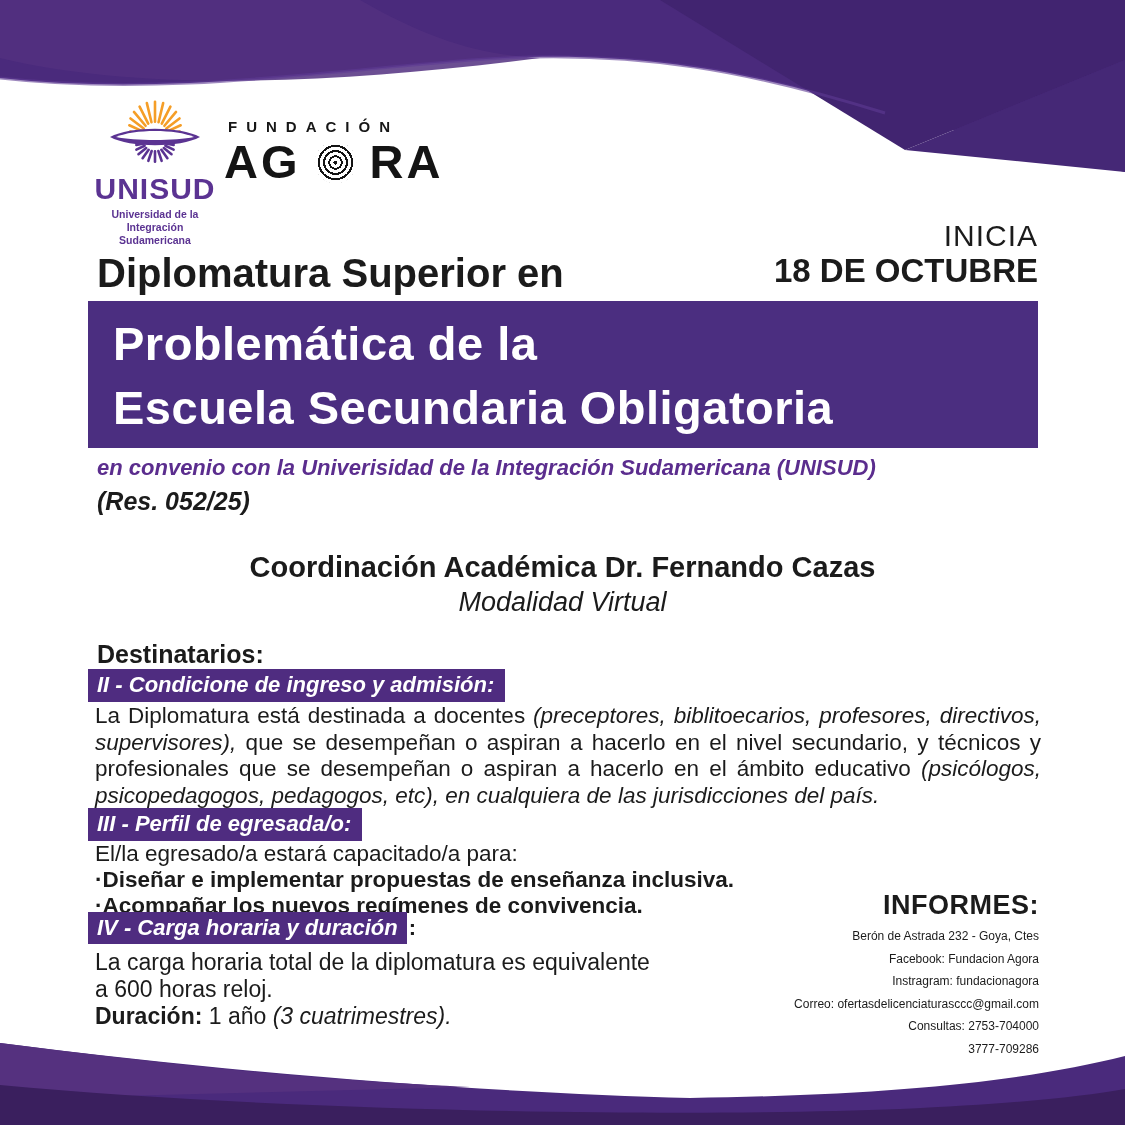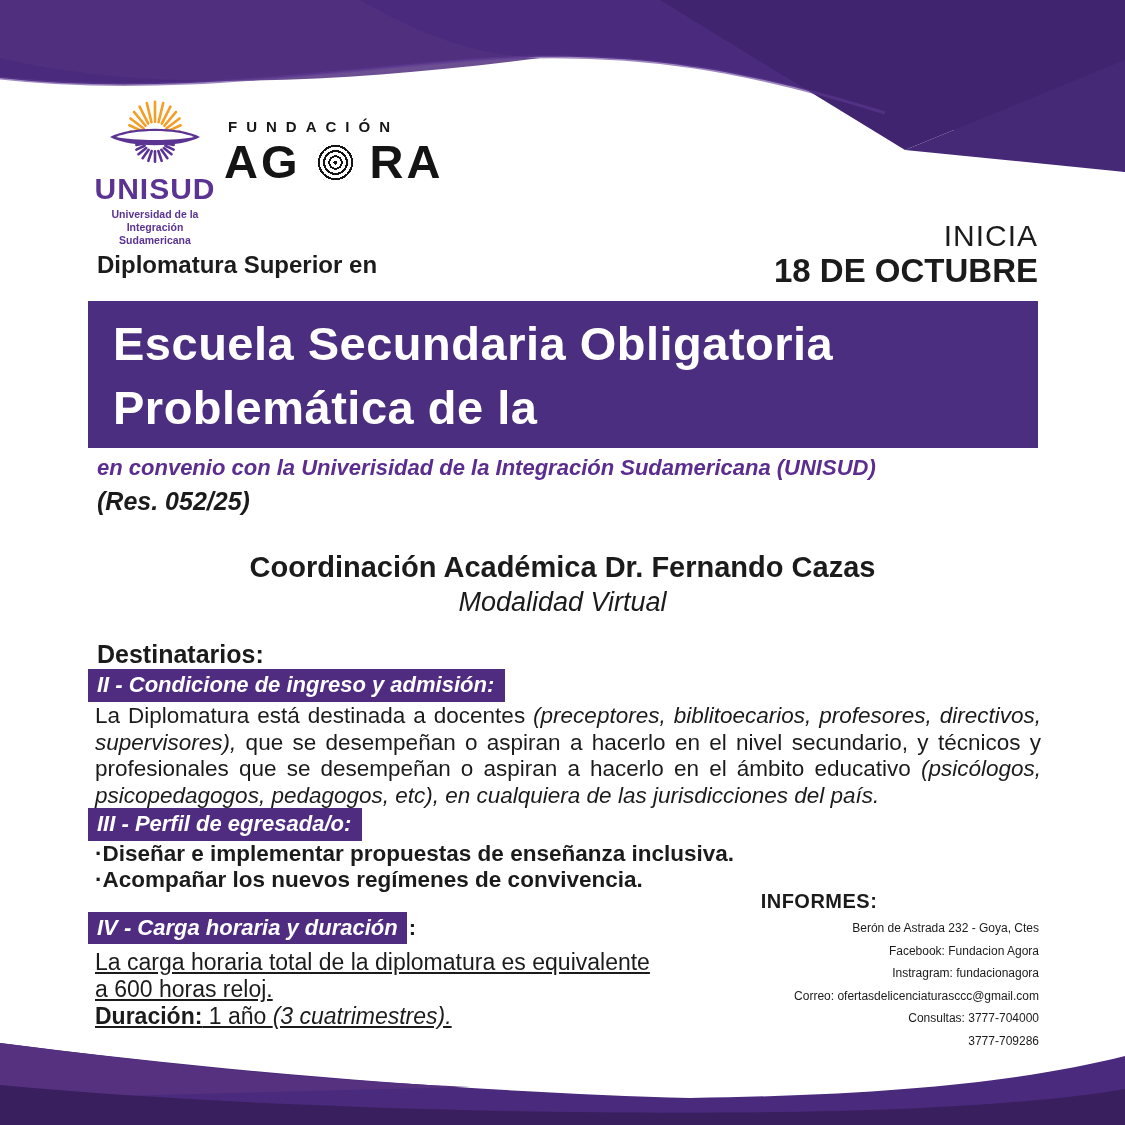--- a/index.html
+++ b/index.html
@@ -26,7 +26,7 @@
   .start-block{position:absolute;right:87px;top:219px;text-align:right;}
   .start-block .inicia{font-size:30px;font-weight:500;letter-spacing:1px;line-height:33px;}
   .start-block .date{font-size:33px;font-weight:800;line-height:37px;}
-  .kicker{position:absolute;left:97px;top:251px;font-size:24px;font-weight:700;text-align:center;}
+  .kicker{position:absolute;left:97px;top:251px;font-size:40px;font-weight:700;text-align:center;}
 
   .banner{position:absolute;left:88px;top:301px;width:950px;height:147px;background:#4b2e80;
     color:#ffffff;font-weight:800;font-size:47px;line-height:64px;padding:11px 0 0 25px;box-sizing:border-box;letter-spacing:.5px;}

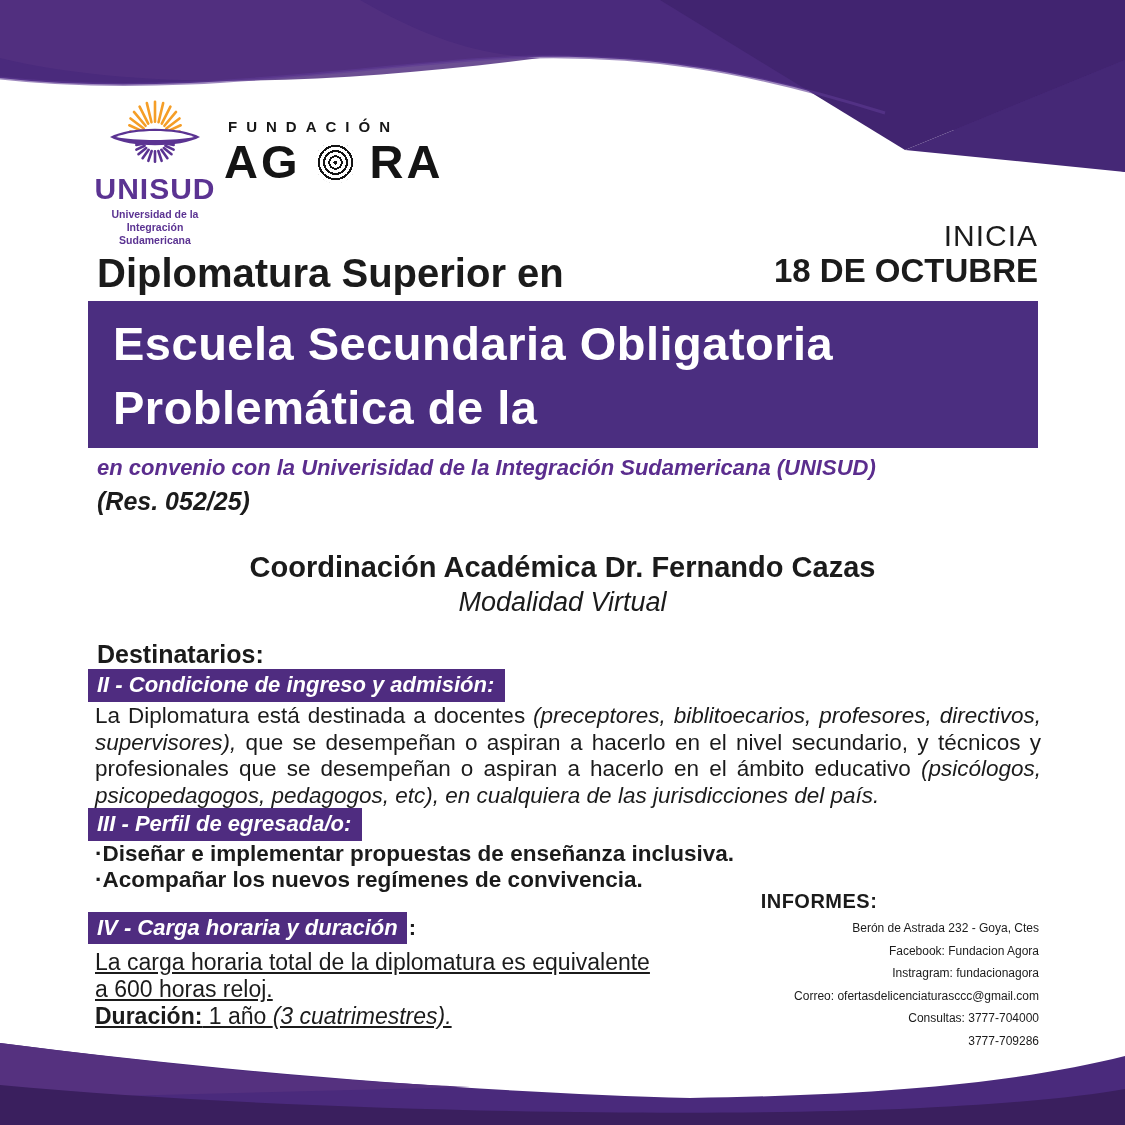--- a/index.html
+++ b/index.html
@@ -137,8 +137,8 @@
 
   <div class="kicker">Diplomatura Superior en</div>
   <div class="banner">
+    <div>Problemática de la</div>
     <div>Escuela Secundaria Obligatoria</div>
-    <div>Problemática de la</div>
   </div>
 
   <div class="convenio">en convenio con la Univerisidad de la Integración Sudamericana (UNISUD)</div>

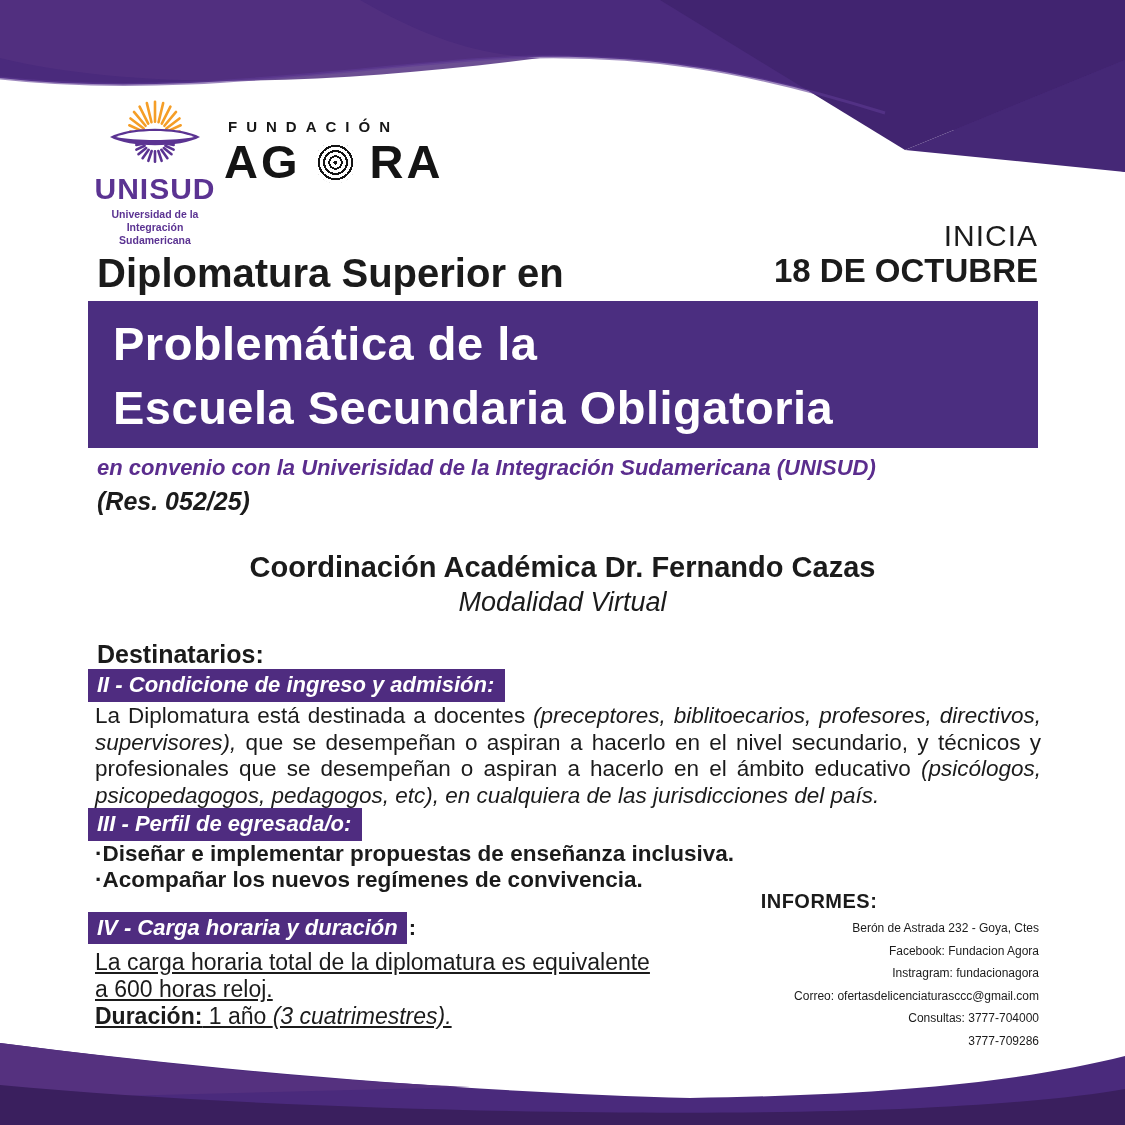--- a/index.html
+++ b/index.html
@@ -158,6 +158,7 @@
     <span class="hl-box">III - Perfil de egresada/o:</span>
   </div>
   <div class="perfil lines">
+      <div class="ln"><span>El/la egresado/a estará capacitado/a para:</span></div>
       <div class="ln"><span class="b">·Diseñar e implementar propuestas de enseñanza inclusiva.</span></div>
       <div class="ln"><span class="b">·Acompañar los nuevos regímenes de convivencia.</span></div>
     </div>

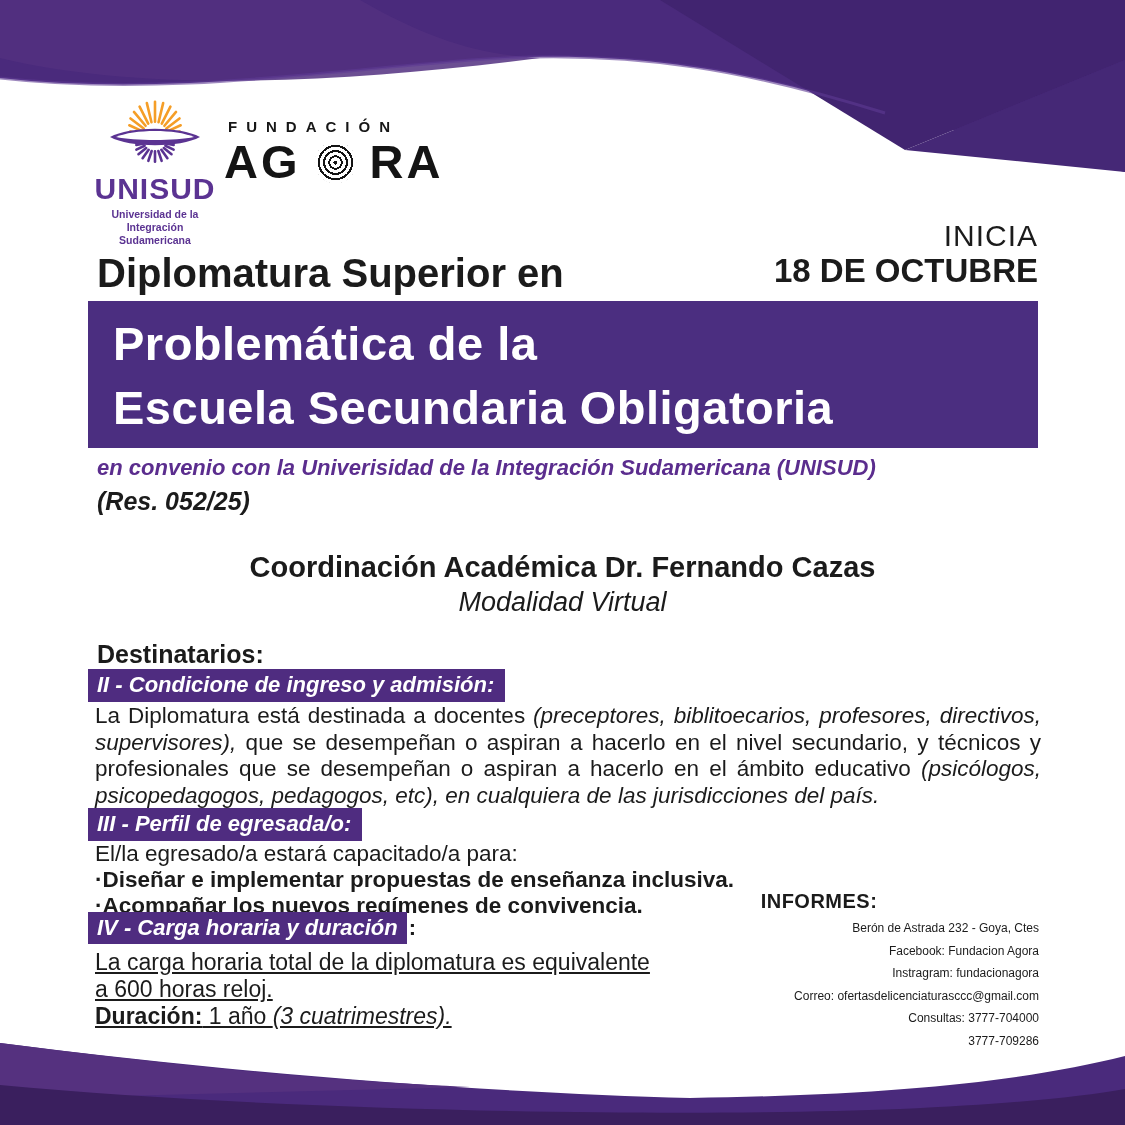--- a/index.html
+++ b/index.html
@@ -60,7 +60,7 @@
   .carga .i{font-style:italic;margin-top:21px;}
 
   .informes{position:absolute;right:86px;top:890px;width:440px;text-align:right;}
-  .informes .title{font-size:20px;font-weight:800;letter-spacing:.5px;margin-bottom:4px;text-align:center;}
+  .informes .title{font-size:27px;font-weight:800;letter-spacing:.5px;margin-bottom:4px;}
   .informes .body{font-size:12px;line-height:22.6px;}
   .informes .b{font-weight:400;}
 </style>

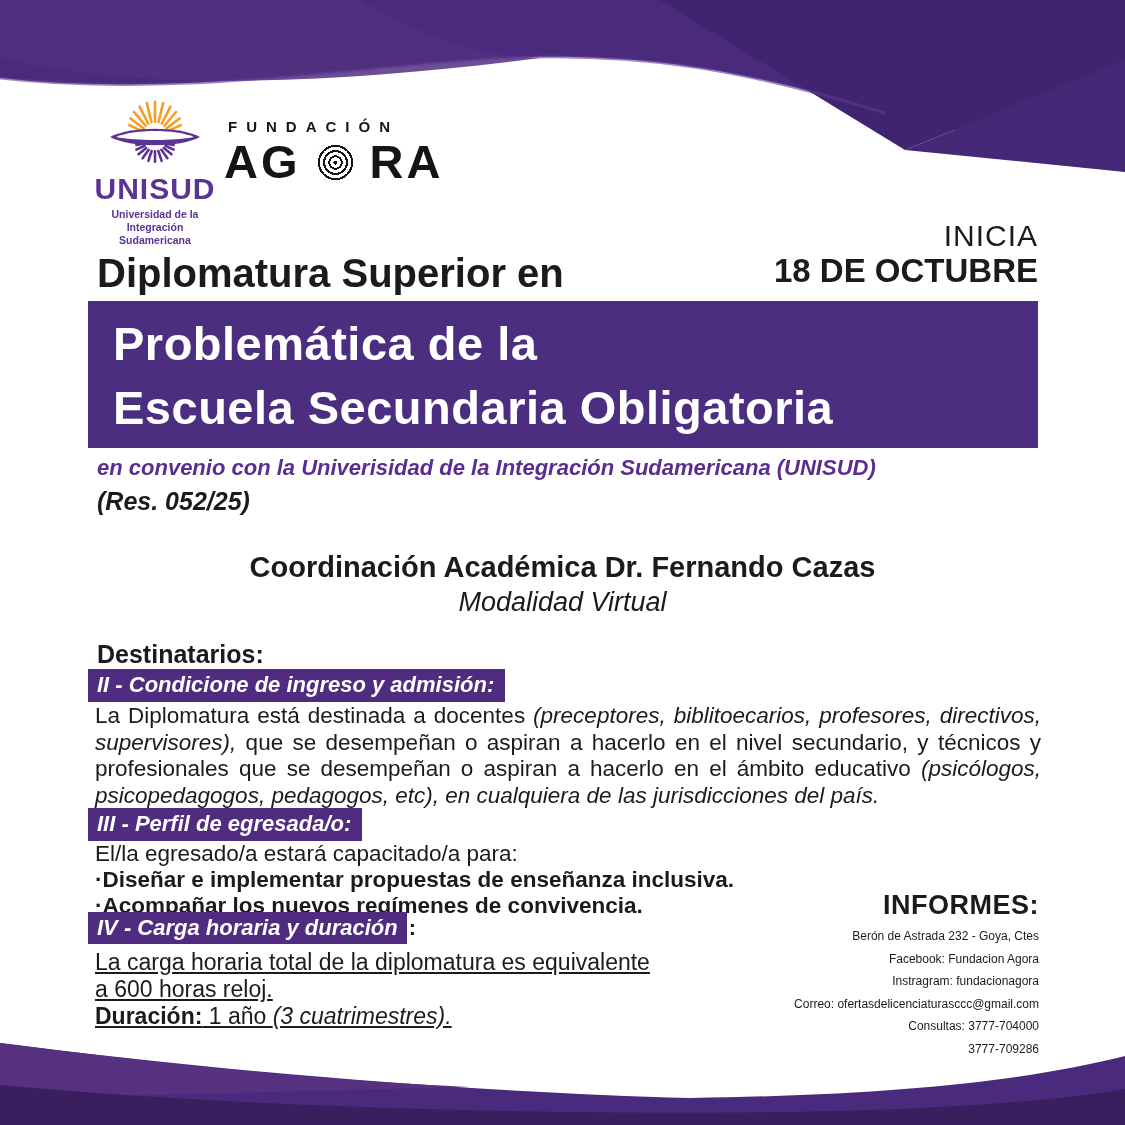--- a/index.html
+++ b/index.html
@@ -55,7 +55,7 @@
   .lines{font-size:22.5px;line-height:25.8px;}
   .lines .b{font-weight:700;}
   .perfil{position:absolute;left:95px;top:841px;}
-  .carga{position:absolute;left:95px;top:949px;font-size:23px;line-height:26.8px;text-decoration:underline;}
+  .carga{position:absolute;left:95px;top:949px;font-size:23px;line-height:26.8px;}
   .carga .b{font-weight:700;}
   .carga .i{font-style:italic;margin-top:21px;}
 

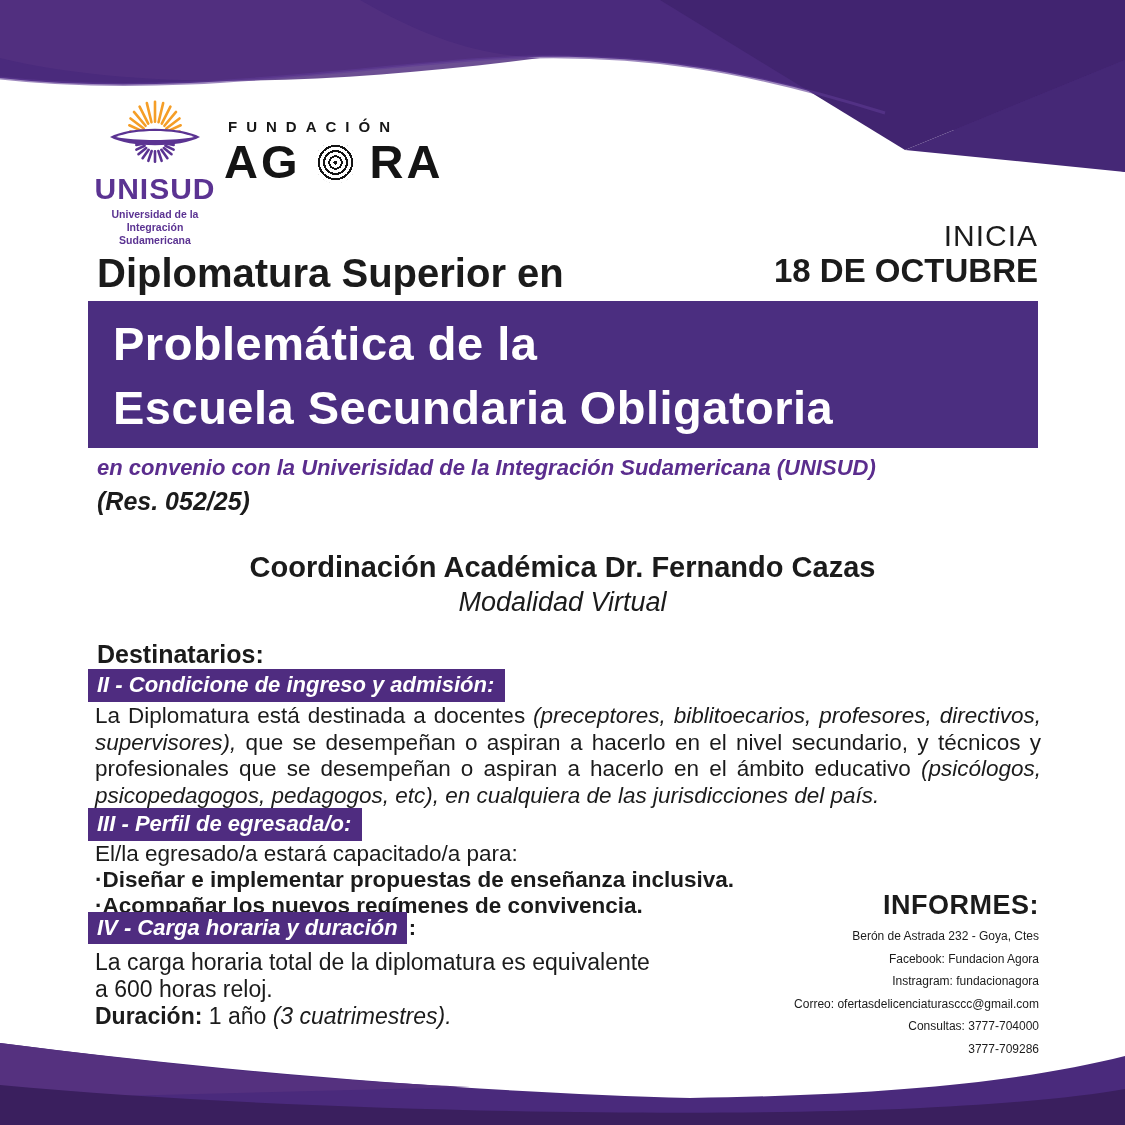--- a/index.html
+++ b/index.html
@@ -177,7 +177,7 @@
         <div class="ln"><span class="b">Facebook: </span><span>Fundacion Agora</span></div>
         <div class="ln"><span class="b">Instragram: </span><span>fundacionagora</span></div>
         <div class="ln"><span class="b">Correo: </span><span>ofertasdelicenciaturasccc@gmail.com</span></div>
-        <div class="ln"><span class="b">Consultas: </span><span>3777-704000</span></div>
+        <div class="ln"><span class="b">Consultas: </span><span>2753-704000</span></div>
         <div class="ln"><span>3777-709286</span></div>
       </div>
   </div>

